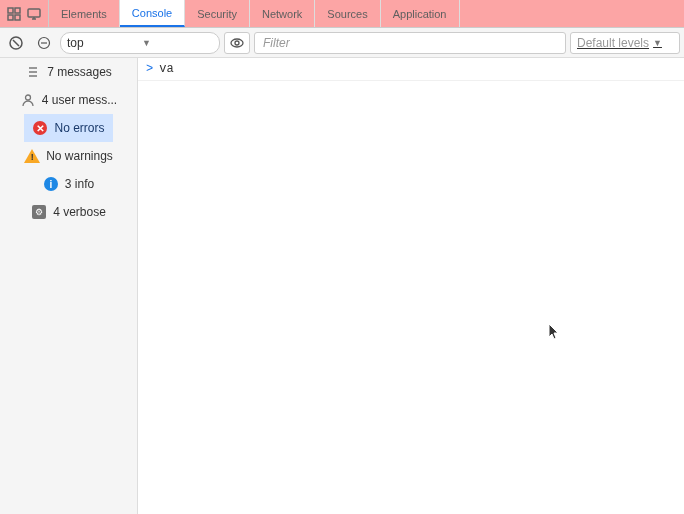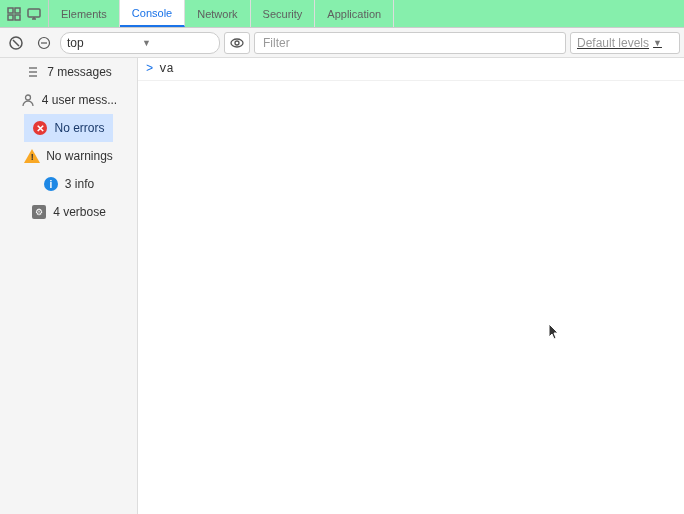--- a/index.html
+++ b/index.html
@@ -17,7 +17,7 @@
     .tab-bar {
       display: flex;
       align-items: stretch;
-      background: #86efac;
+      background: #fca5a5;
       border-bottom: 1px solid #ccc;
       height: 28px;
       user-select: none;

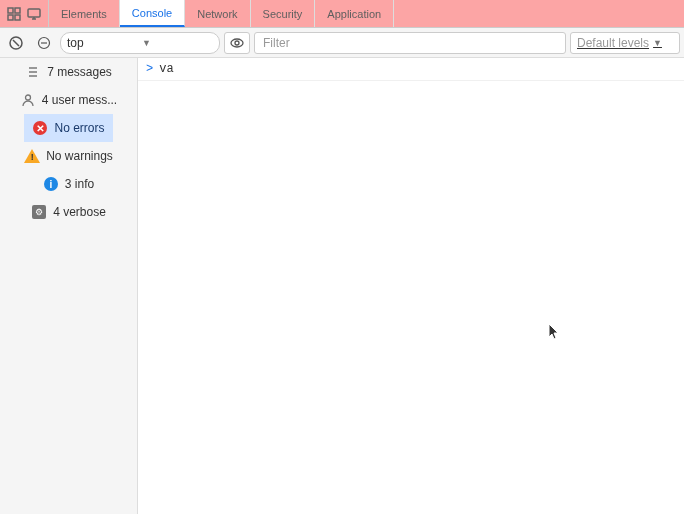--- a/index.html
+++ b/index.html
@@ -277,10 +277,10 @@
     <span>Console</span>
   </div>
   <div class="tab">
+    <span>Security</span>
+  </div>
+  <div class="tab">
     <span>Network</span>
-  </div>
-  <div class="tab">
-    <span>Security</span>
   </div>
   <div class="tab">
     <span>Application</span>

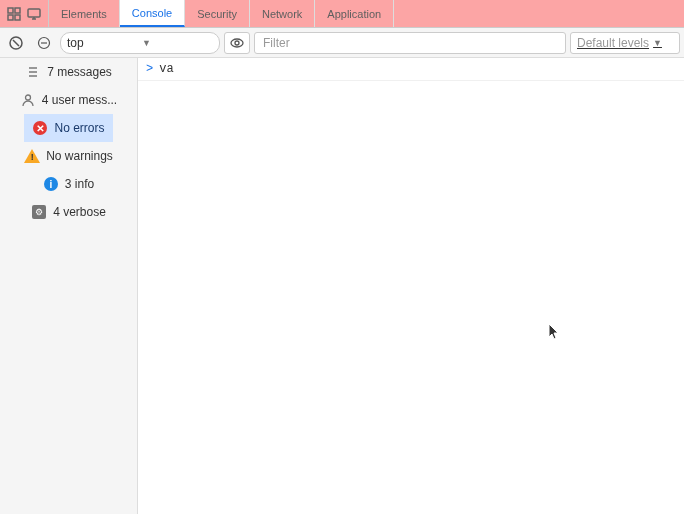--- a/index.html
+++ b/index.html
@@ -283,6 +283,9 @@
     <span>Network</span>
   </div>
   <div class="tab">
+    <span>Sources</span>
+  </div>
+  <div class="tab">
     <span>Application</span>
   </div>
 </div>

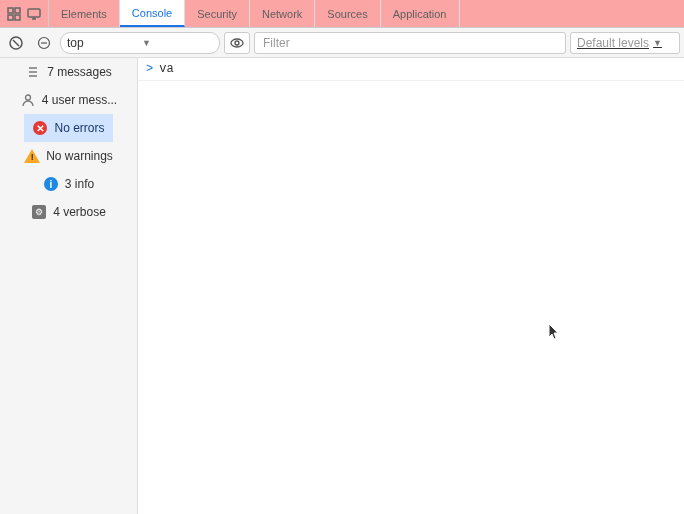--- a/index.html
+++ b/index.html
@@ -120,6 +120,7 @@
       background: #fff;
       color: #333;
       outline: none;
+      font-style: italic;
     }
     .filter-input::placeholder {
       color: #999;

